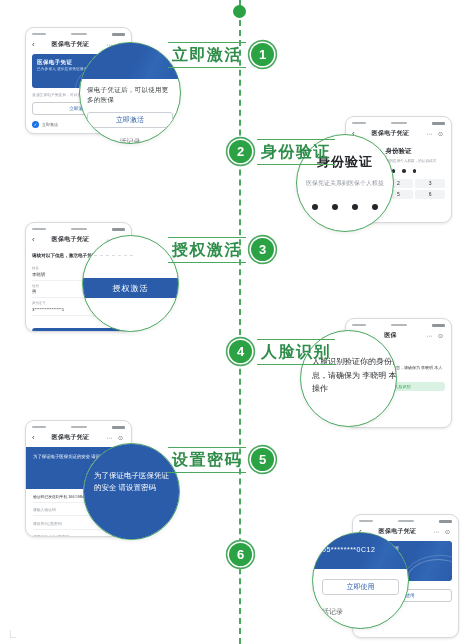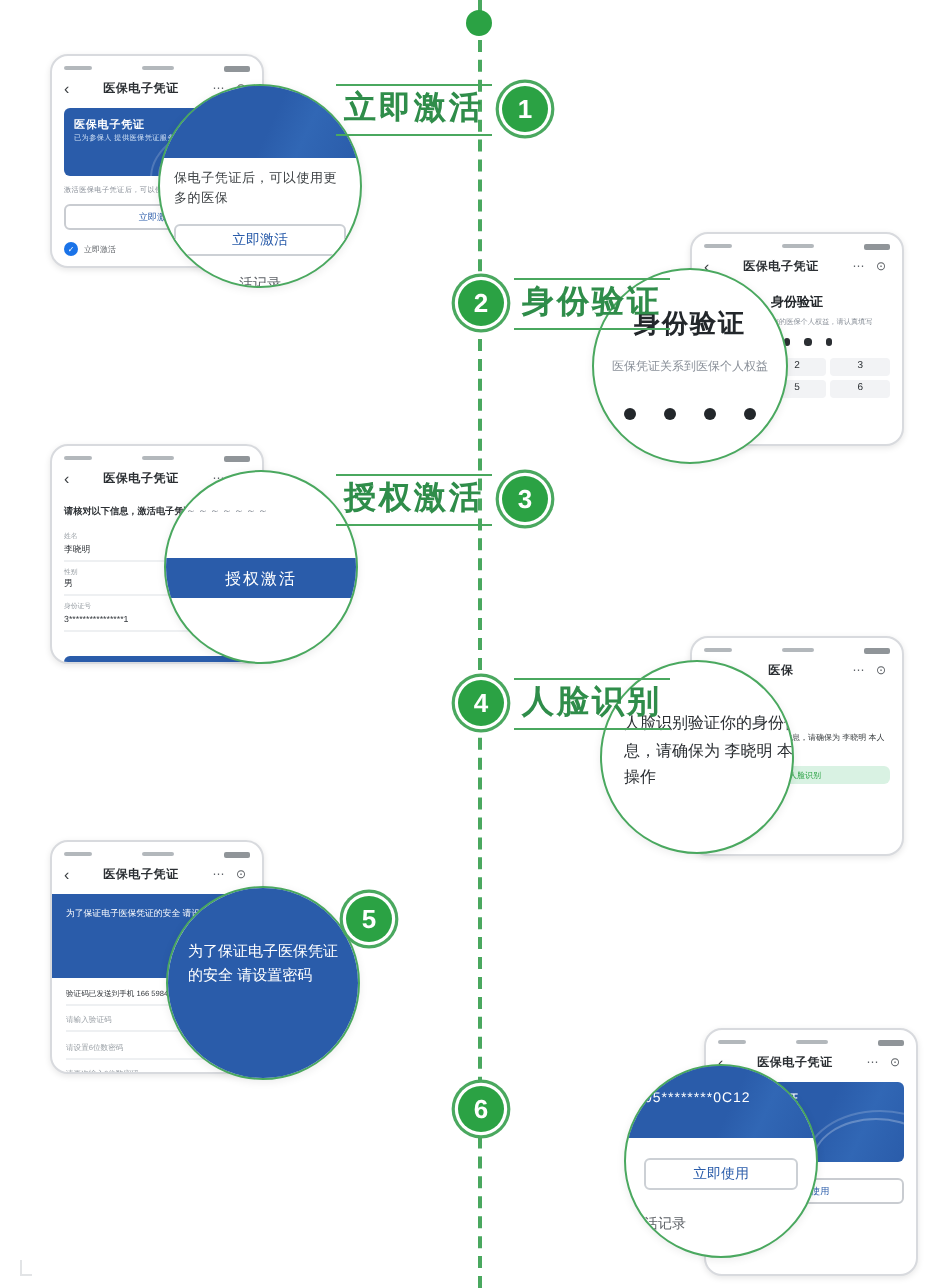--- a/index.html
+++ b/index.html
@@ -398,6 +398,9 @@
   </div>
 
   <div class="step right" style="left:168px;top:447px;">
+    <div class="bar">
+      <span class="txt">设置密码</span>
+    </div>
     <span class="badge">5</span>
   </div>
 

